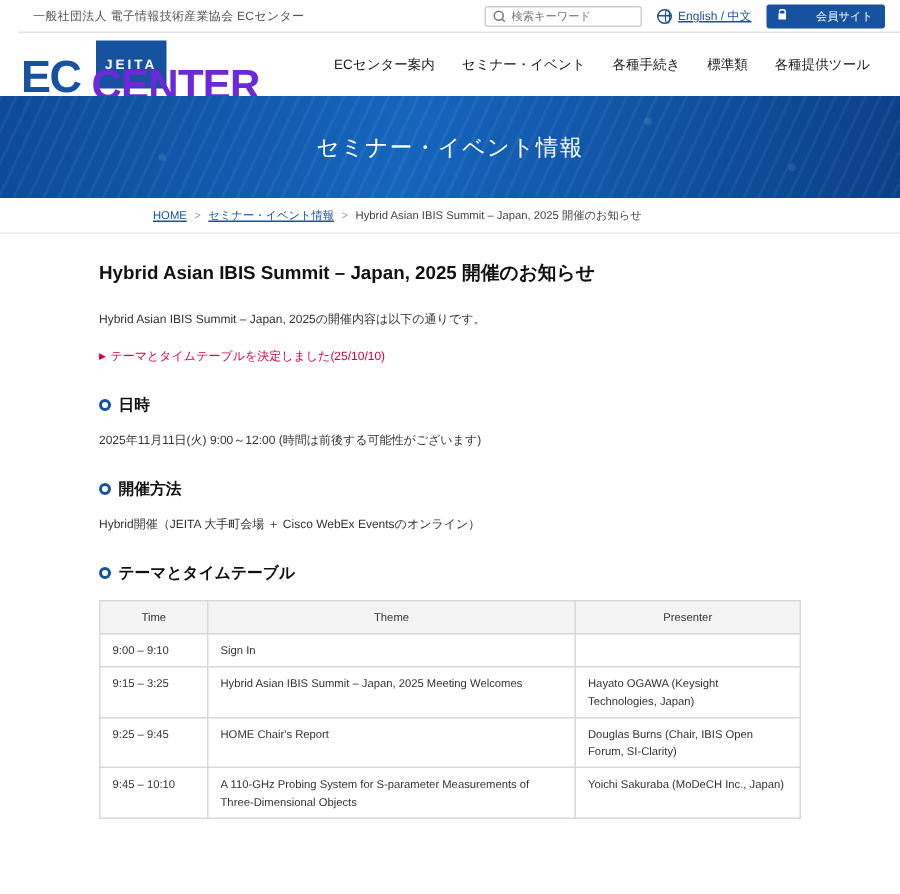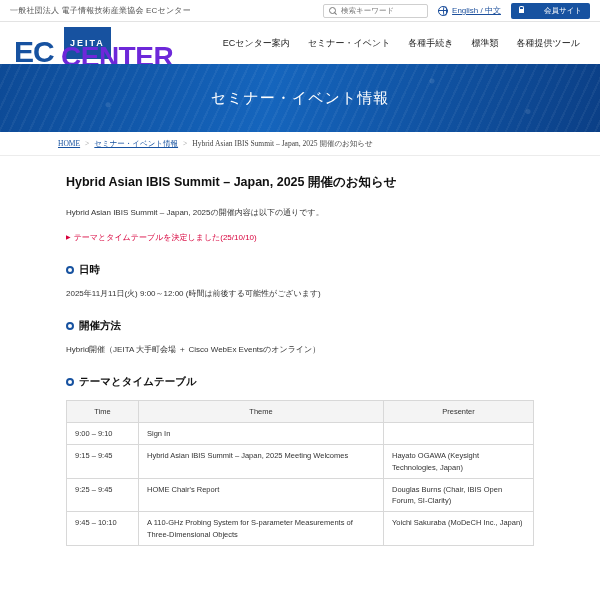--- a/index.html
+++ b/index.html
@@ -21,6 +21,7 @@
     padding: 0 10px;
     font-size: 8px;
     color: #555;
+    margin-left: 12px;
   }
   .topbar .corp { flex: 1; letter-spacing: 0.2px; }
   .search-box {

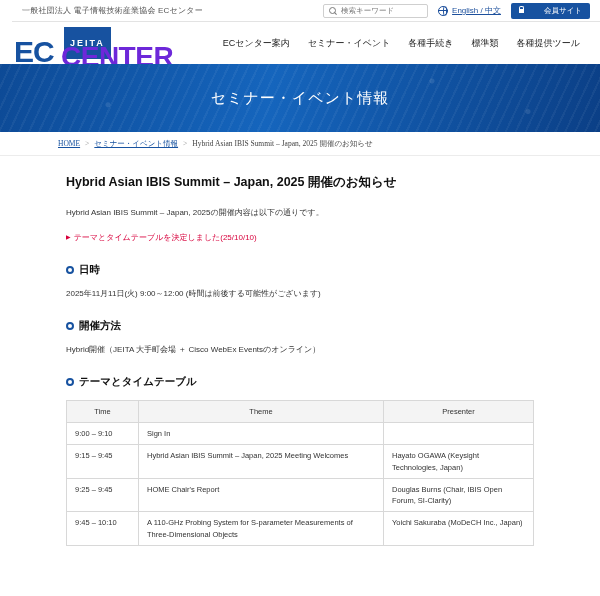--- a/index.html
+++ b/index.html
@@ -124,9 +124,8 @@
   
   .breadcrumb {
     height: 24px; display: flex; align-items: center; gap: 5px;
-    padding: 0 58px; font-size: 7.5px; color: #444;
+    padding: 0 102px; font-size: 7.5px; color: #444;
     border-bottom: 1px solid #ececec;
-    font-family: Liberation Serif, serif;
   }
   .breadcrumb a { color: #1752a0; text-decoration: underline; }
   .breadcrumb span.sep { color: #999; }

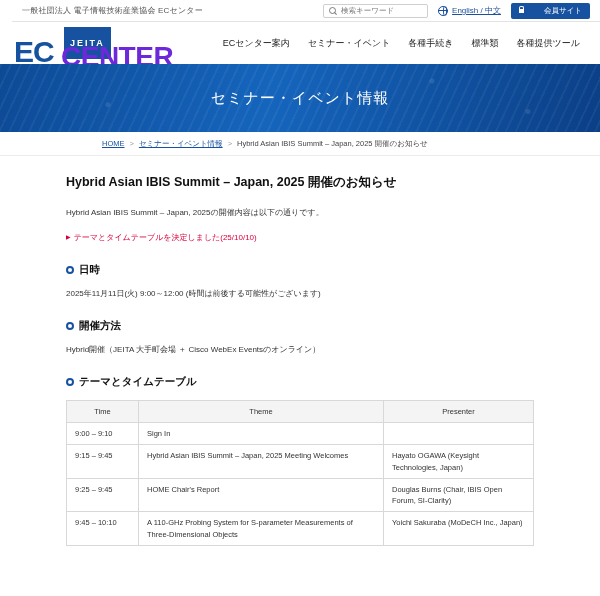--- a/index.html
+++ b/index.html
@@ -241,7 +241,7 @@
         <td class="presenter"></td>
       </tr>
       <tr>
-        <td class="time">9:15 – 9:45</td>
+        <td class="time">9:15 – 3:25</td>
         <td class="theme">Hybrid Asian IBIS Summit – Japan, 2025 Meeting Welcomes</td>
         <td class="presenter">Hayato OGAWA (Keysight Technologies, Japan)</td>
       </tr>

